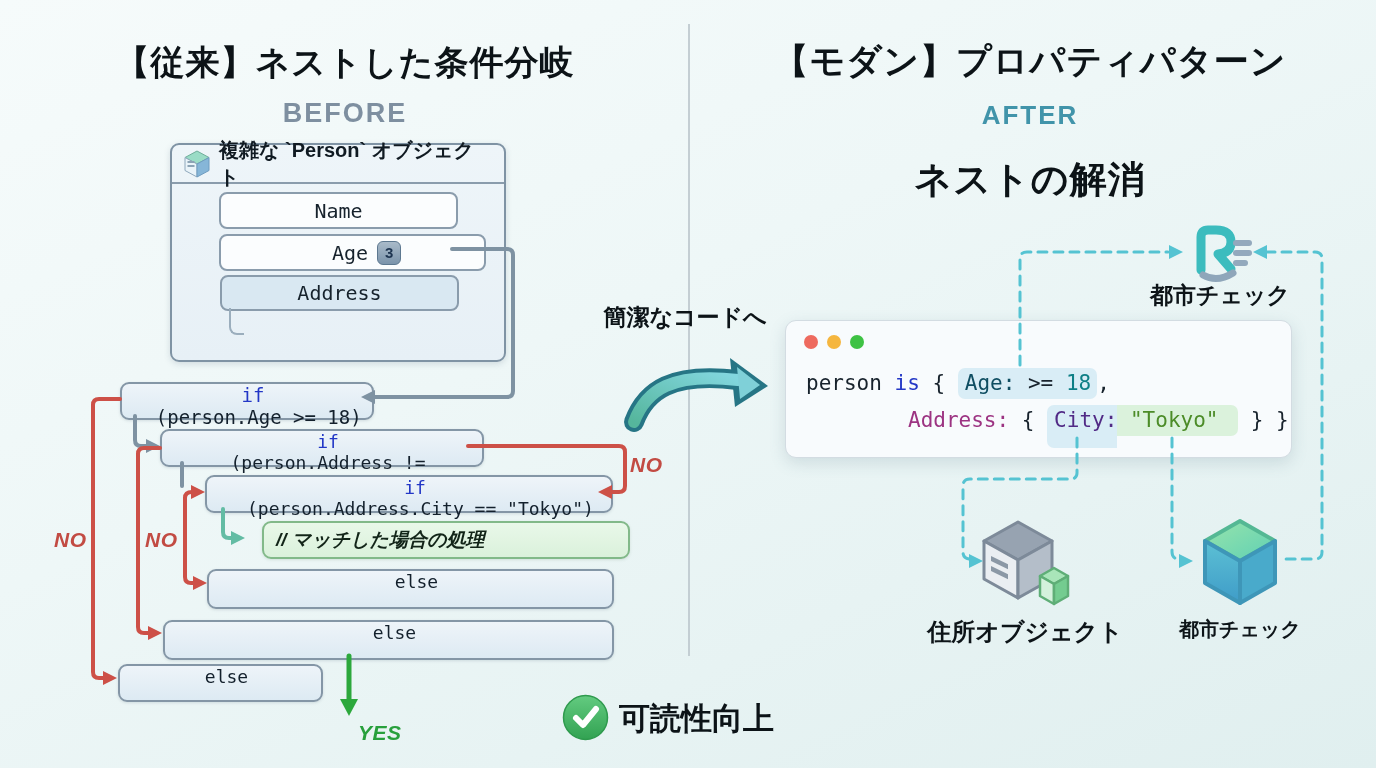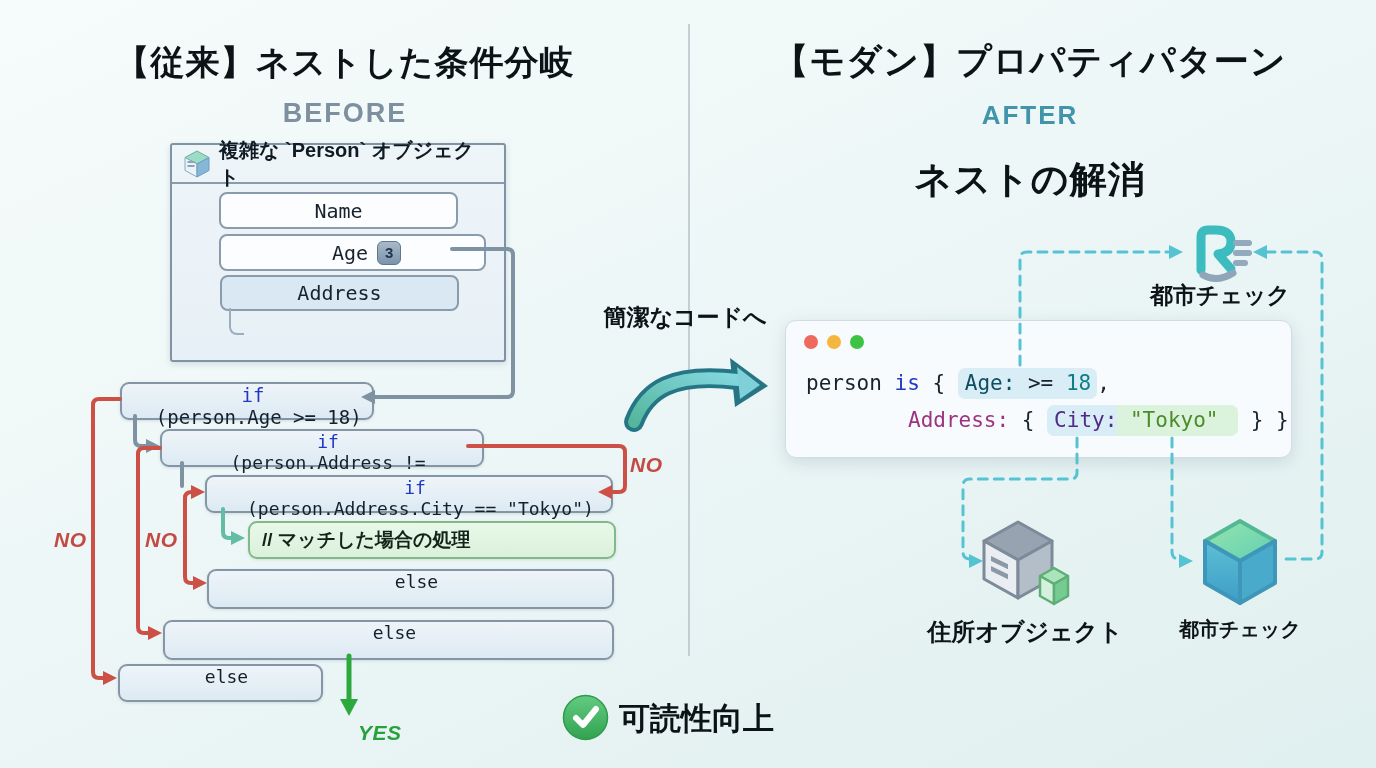--- a/index.html
+++ b/index.html
@@ -11,7 +11,7 @@
 
   
   .person-card{position:absolute;left:170px;top:143px;width:332px;height:215px;
-    background:linear-gradient(180deg,#eef5f9,#e7f0f6);border:2px solid #7f93a4;border-radius:3px;
+    background:linear-gradient(180deg,#eef5f9,#e7f0f6);border:2px solid #7f93a4;border-radius:9px;
     box-shadow:0 2px 6px rgba(70,95,115,.18);}
   .pc-header{display:flex;align-items:center;gap:9px;height:37px;padding:0 12px;border-bottom:2px solid #8a9cac;
     font-weight:800;font-size:20px;color:#101a22;}

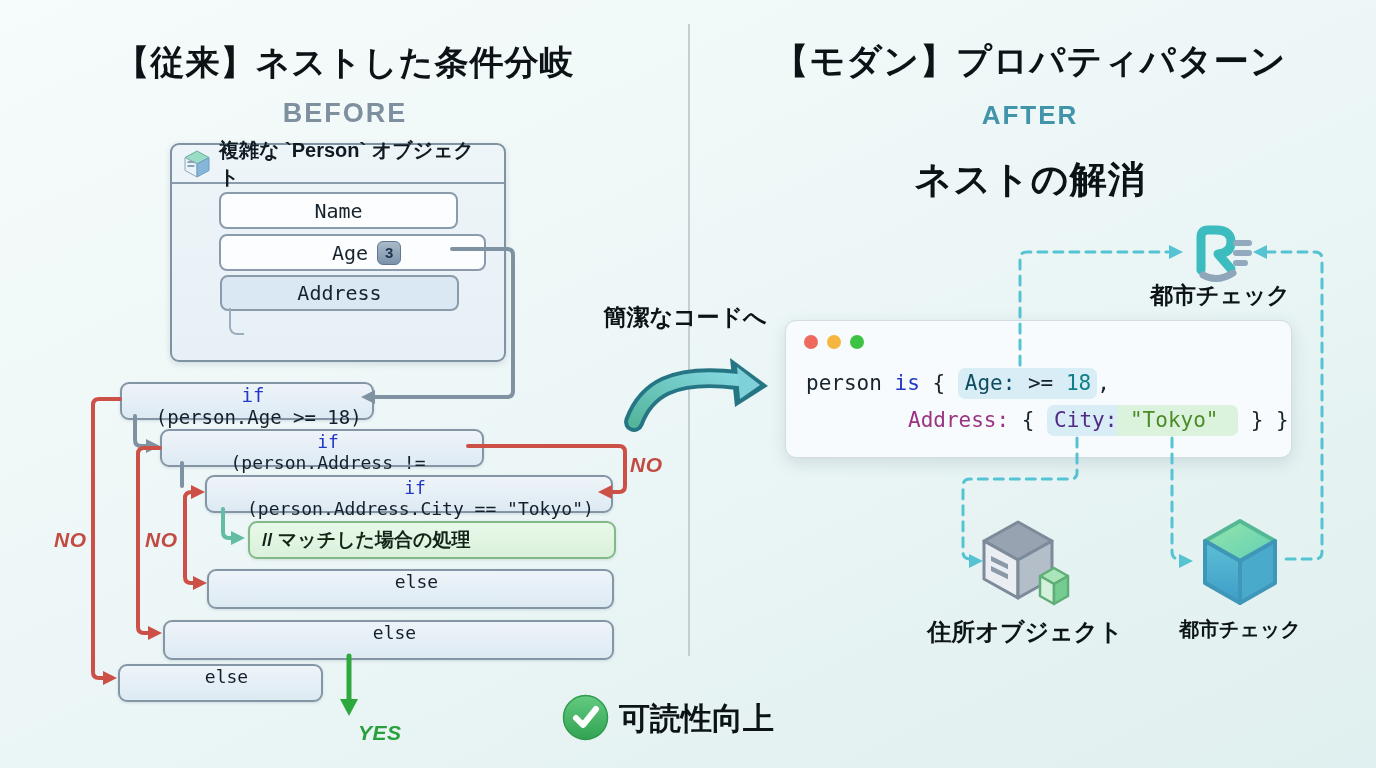--- a/index.html
+++ b/index.html
@@ -51,7 +51,7 @@
   .tk-city{color:#512a86;}
   .tk-str{color:#4c8c28;}
   .pill-blue{background:#d9edf6;border-radius:7px;padding:3px 6px 4px 7px;}
-  .pill-blue2{background:#d9edf6;border-radius:7px 0 0 7px;padding:3px 0 4px 7px;}
+  .pill-blue2{background:#d9edf6;border-radius:7px 0 0 7px;padding:3px 0 16px 7px;}
   .pill-green{background:#dbf2dc;border-radius:0 7px 7px 0;padding:3px 7px 4px 0;}
   .anno{position:absolute;font-weight:800;font-size:23px;text-align:center;color:#0d1418;}
 

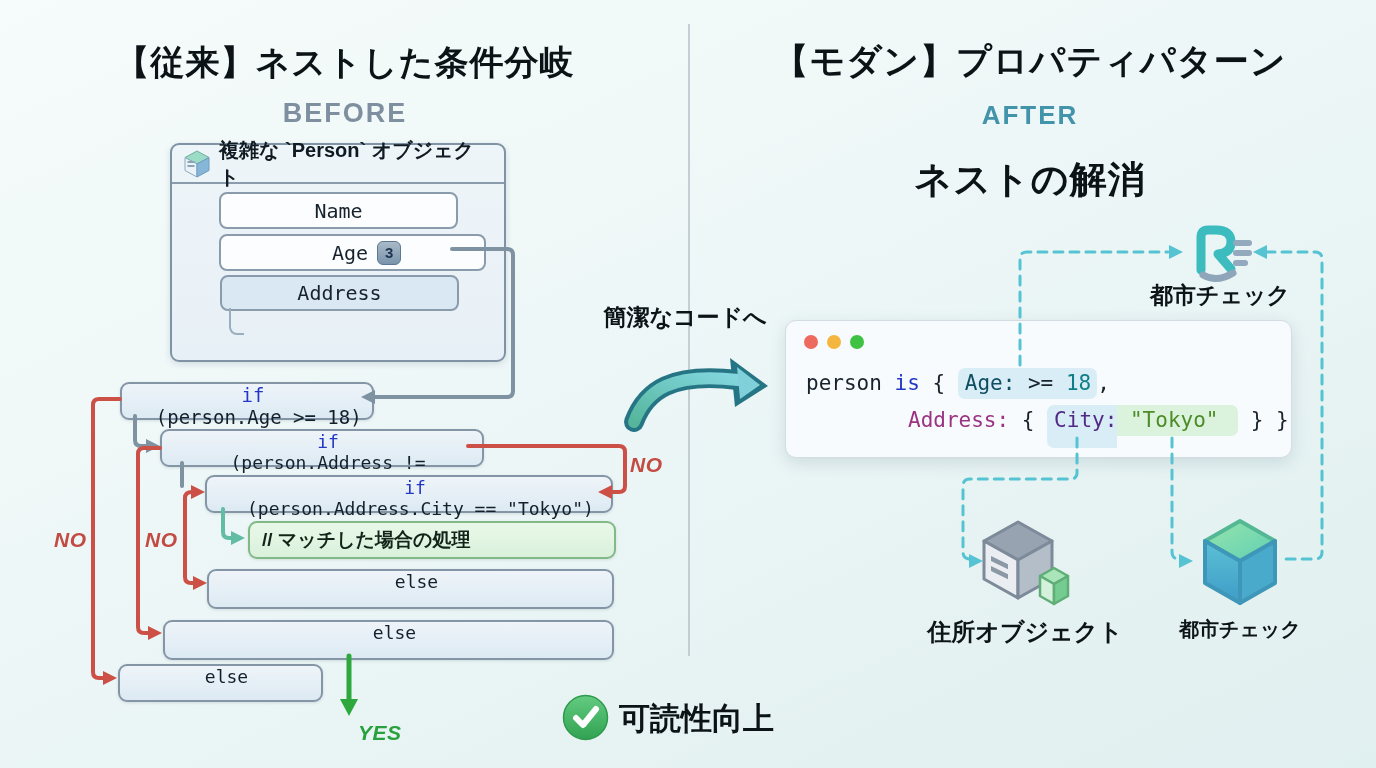--- a/index.html
+++ b/index.html
@@ -106,7 +106,7 @@
   <div class="flowbox" style="left:205px;top:475px;width:392px;height:34px;">
     <span class="tk-kw">if</span><span> (person.Address.City == "Tokyo")</span>
   </div>
-  <div class="commentbox" style="left:248px;top:521px;width:352px;height:34px;">
+  <div class="commentbox" style="left:262px;top:521px;width:352px;height:34px;font-style:italic;">
     <span>// マッチした場合の処理</span>
   </div>
   <div class="flowbox" style="left:207px;top:569px;width:391px;height:36px;">

